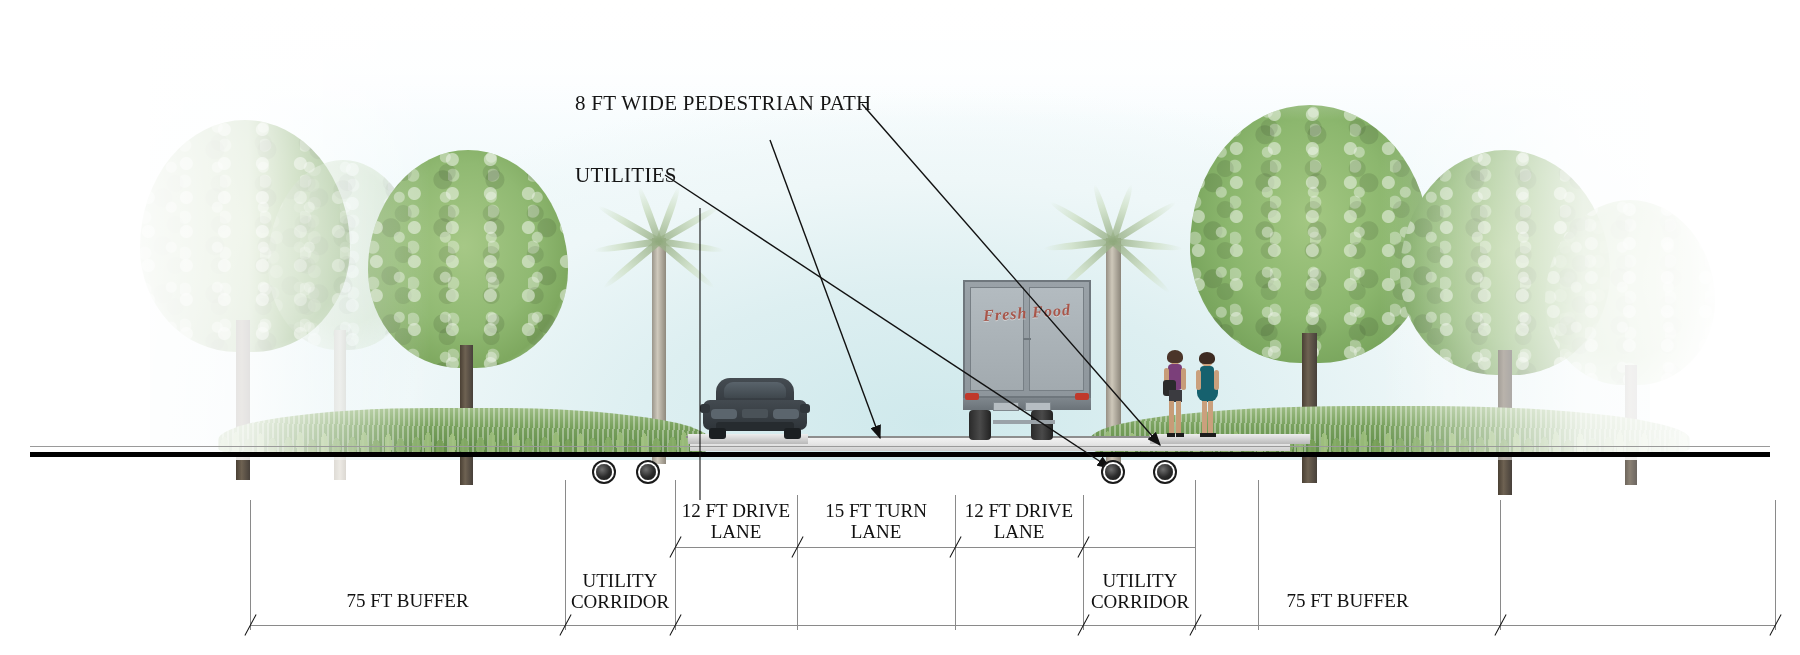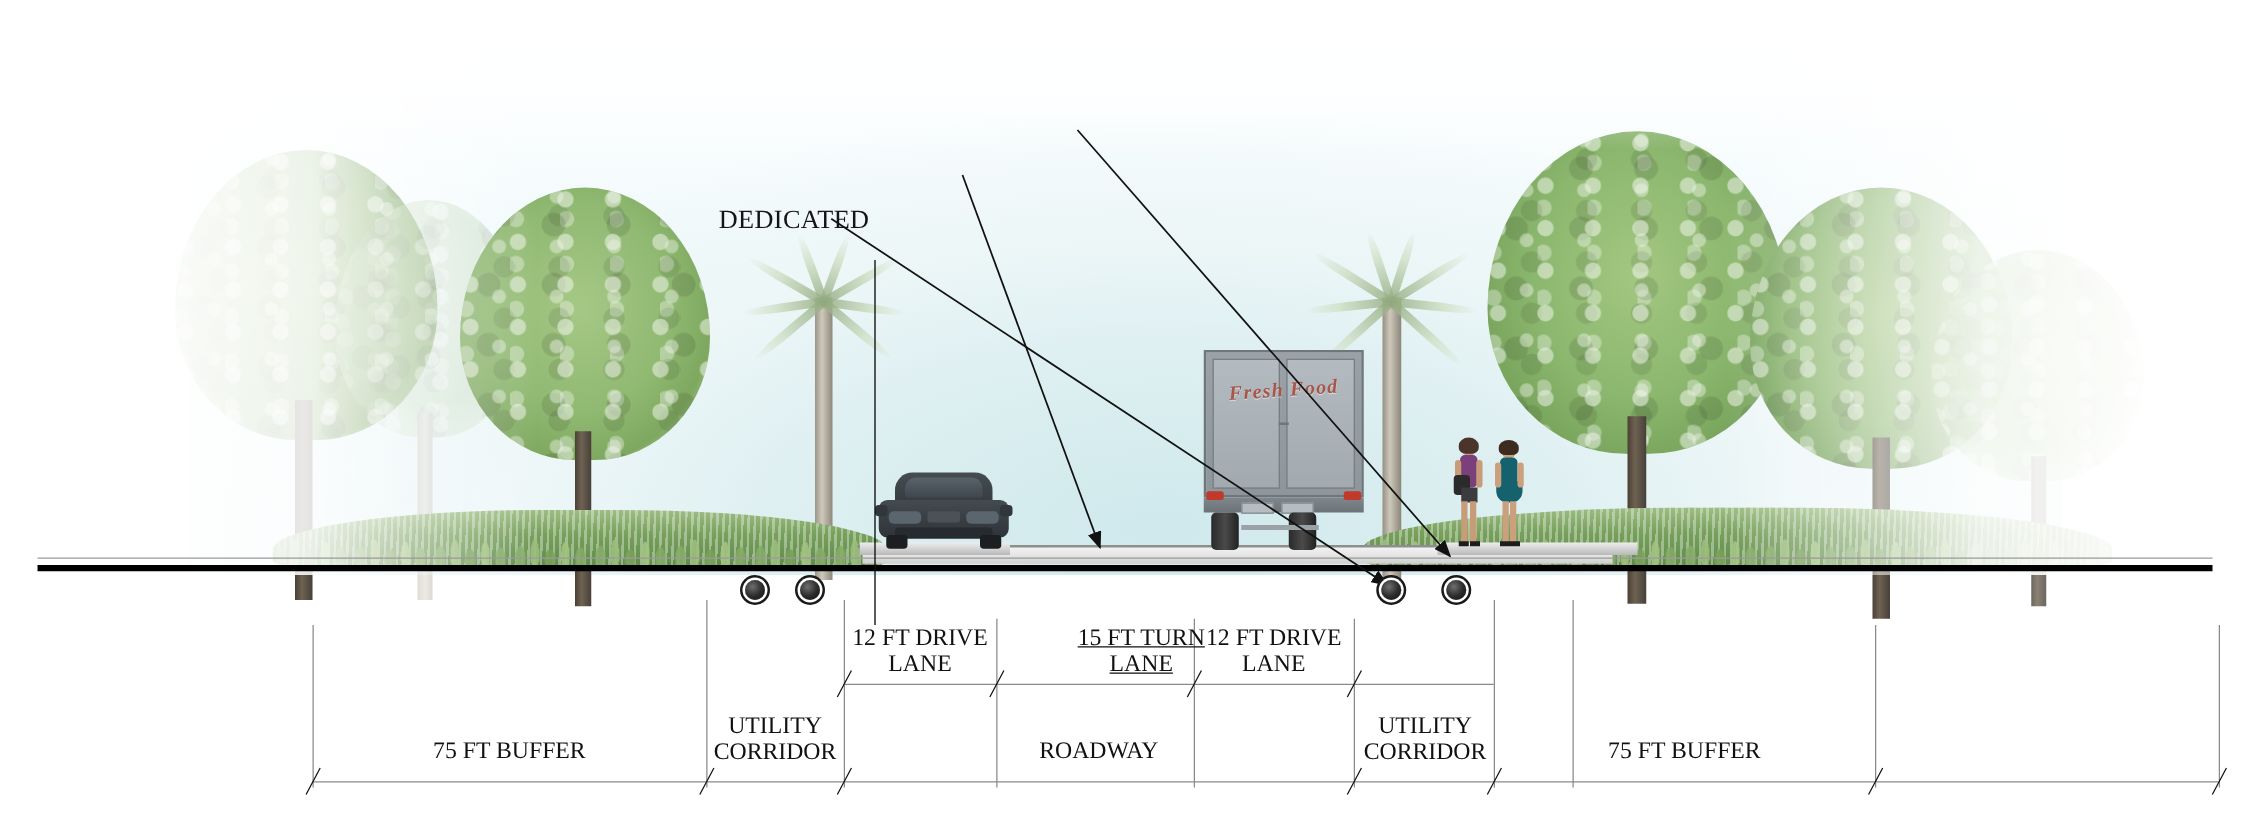--- a/index.html
+++ b/index.html
@@ -255,6 +255,7 @@
     <line x1="700" y1="208" x2="700" y2="500" stroke="#111" stroke-width="1.1"></line>
   </svg>
 
+  <div class="callout" style="left:575px;top:92px;">8 FT WIDE PEDESTRIAN PATH</div>
   <div class="callout" style="left:575px;top:164px;">DEDICATED</div>
 
   <div class="util-circle" style="left:596px;top:464px;width:16px;height:16px;"></div>

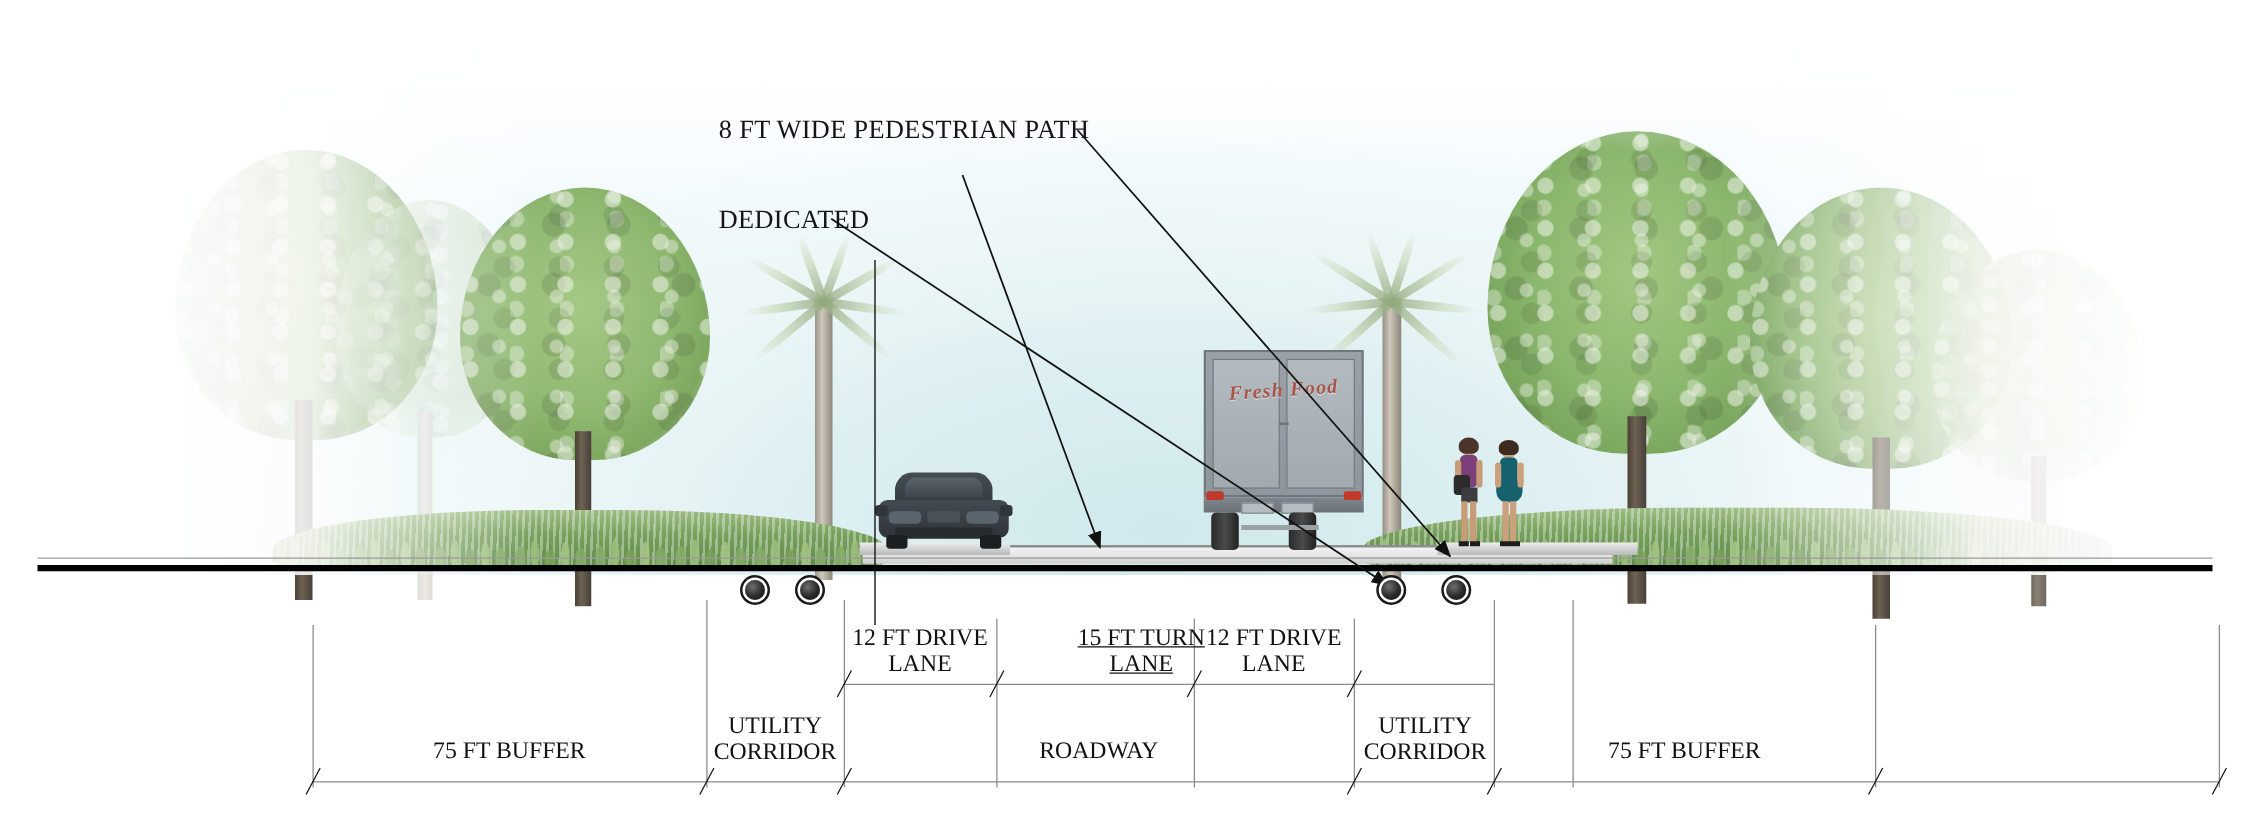--- a/index.html
+++ b/index.html
@@ -256,7 +256,7 @@
   </svg>
 
   <div class="callout" style="left:575px;top:92px;">8 FT WIDE PEDESTRIAN PATH</div>
-  <div class="callout" style="left:575px;top:164px;">DEDICATED</div>
+  <div class="callout" style="left:575px;top:164px;">UTILITIES</div>
 
   <div class="util-circle" style="left:596px;top:464px;width:16px;height:16px;"></div>
   <div class="util-circle" style="left:640px;top:464px;width:16px;height:16px;"></div>

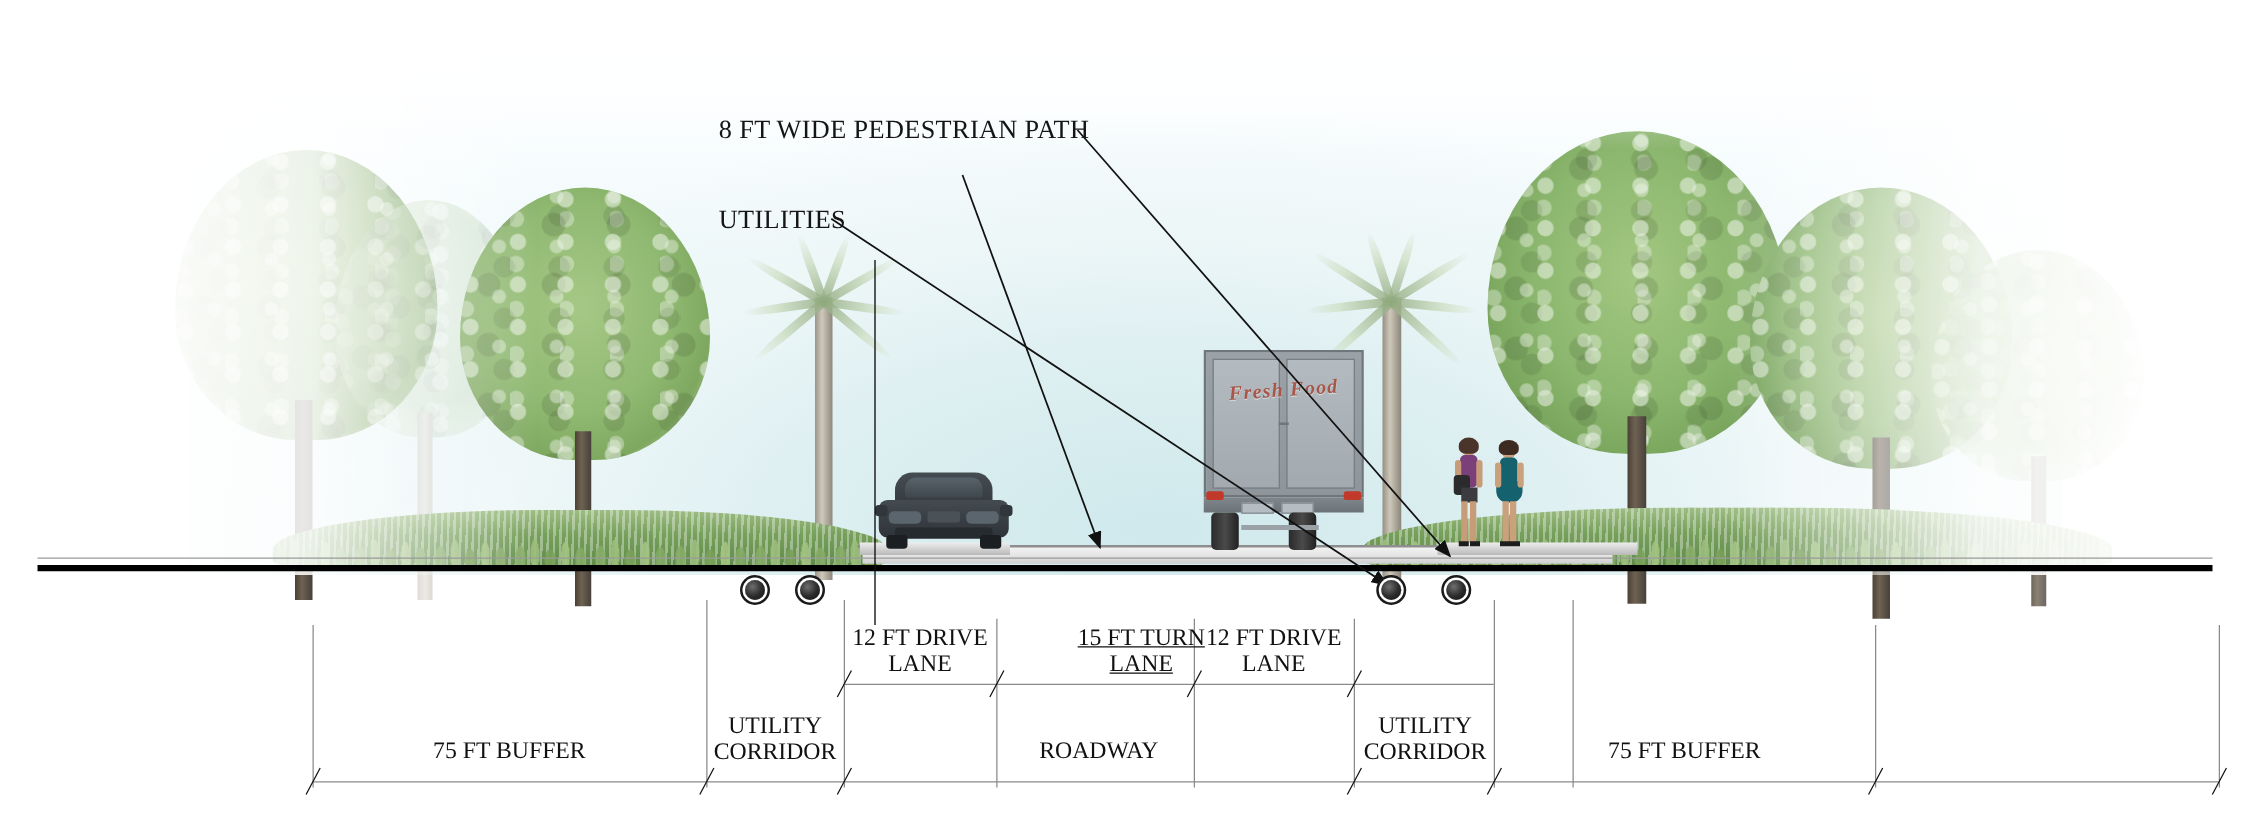--- a/index.html
+++ b/index.html
@@ -282,7 +282,7 @@
 
   <div class="dim-label" style="left:677px;top:500px;width:118px;">12 FT DRIVE
 LANE</div>
-  <div class="dim-label" style="left:836px;top:500px;width:154px;text-decoration:underline;">15 FT TURN
+  <div class="dim-label" style="left:799px;top:500px;width:154px;">15 FT TURN
 LANE</div>
   <div class="dim-label" style="left:957px;top:500px;width:124px;">12 FT DRIVE
 LANE</div>

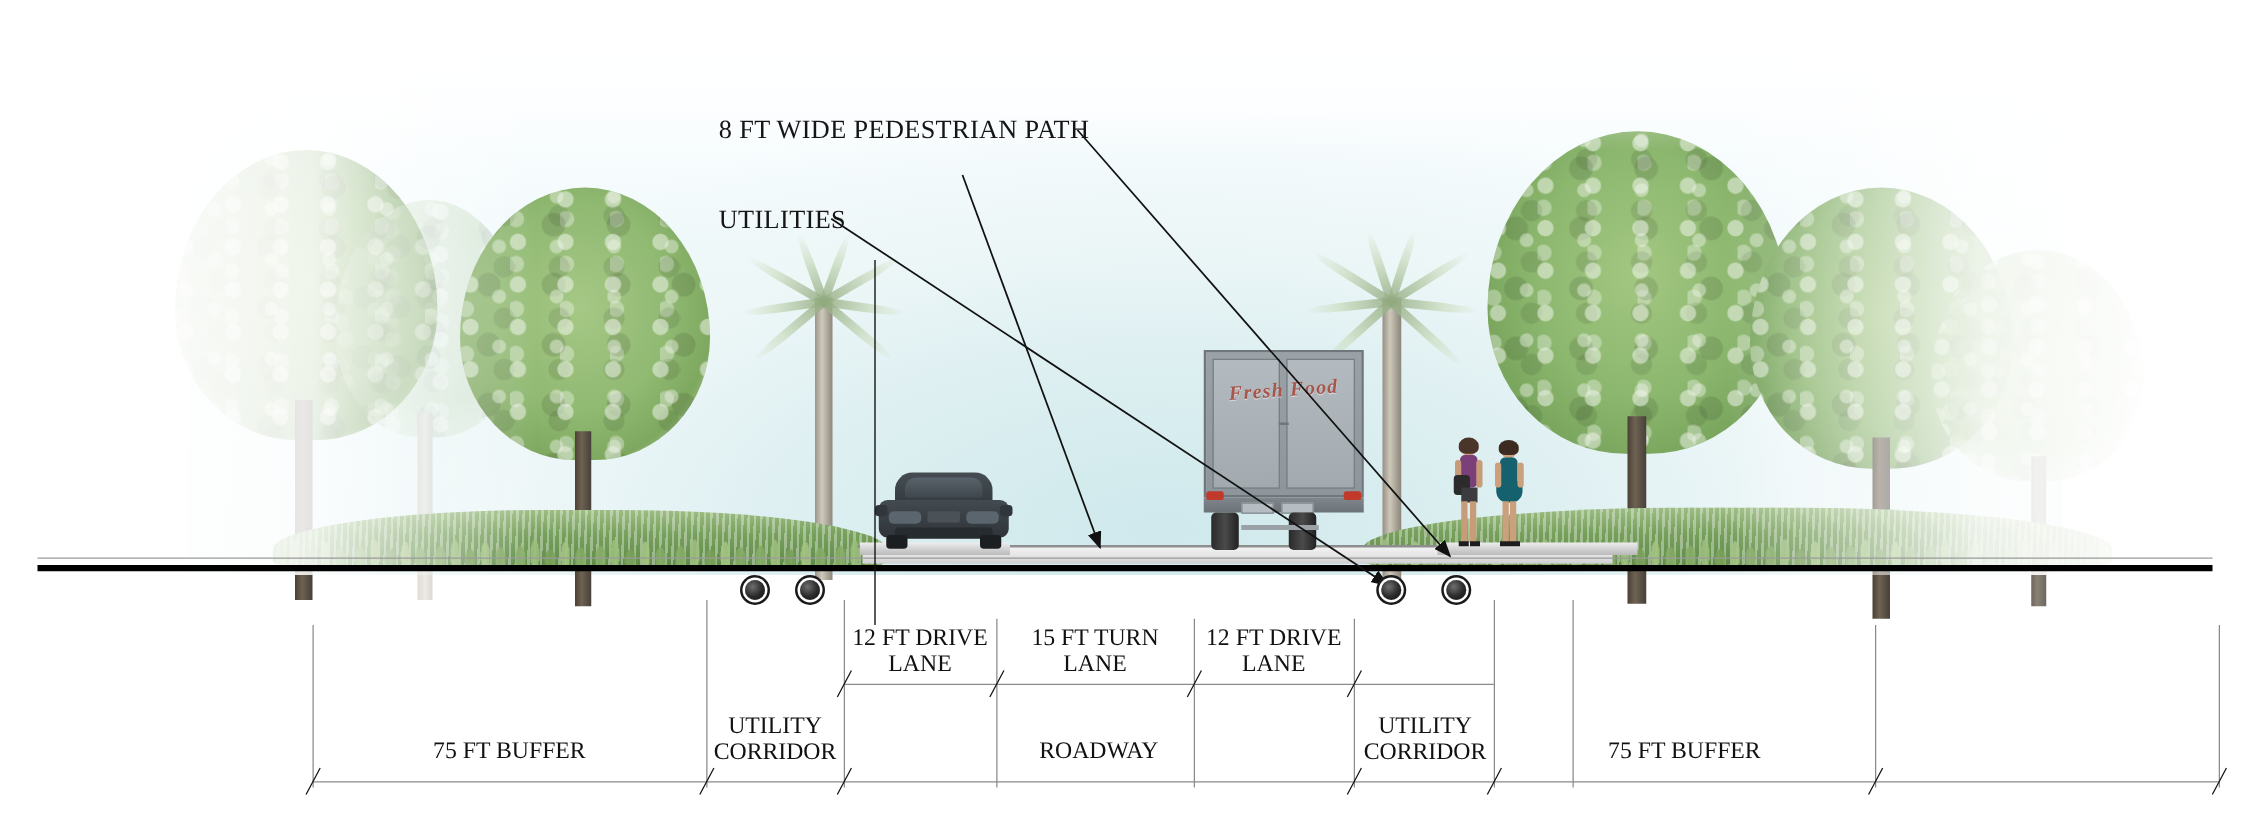--- a/index.html
+++ b/index.html
@@ -299,7 +299,6 @@
   <div class="dim-label" style="left:252px;top:590px;width:311px;">75 FT BUFFER</div>
   <div class="dim-label" style="left:548px;top:570px;width:144px;">UTILITY
 CORRIDOR</div>
-  <div class="dim-label" style="left:677px;top:590px;width:404px;">ROADWAY</div>
   <div class="dim-label" style="left:1068px;top:570px;width:144px;">UTILITY
 CORRIDOR</div>
   <div class="dim-label" style="left:1197px;top:590px;width:301px;">75 FT BUFFER</div>

